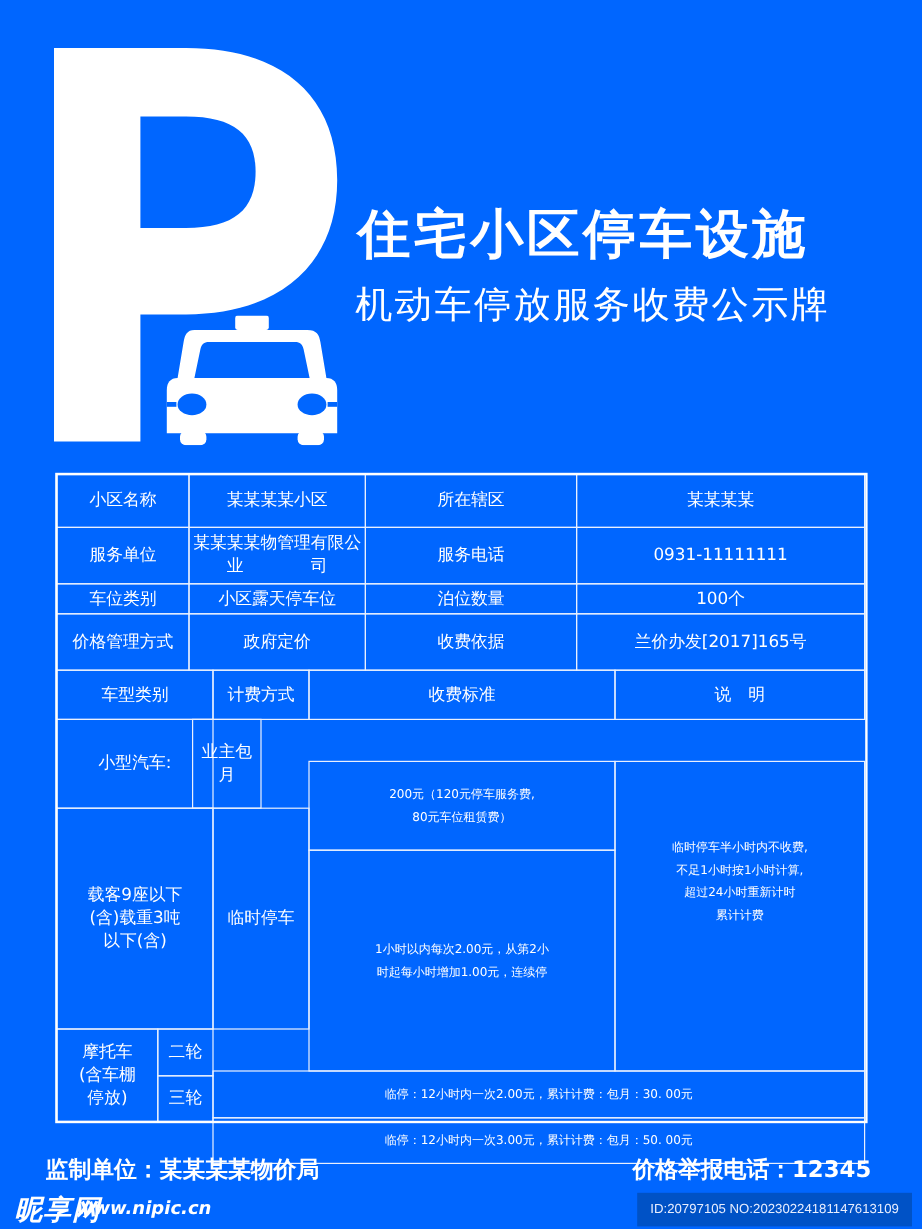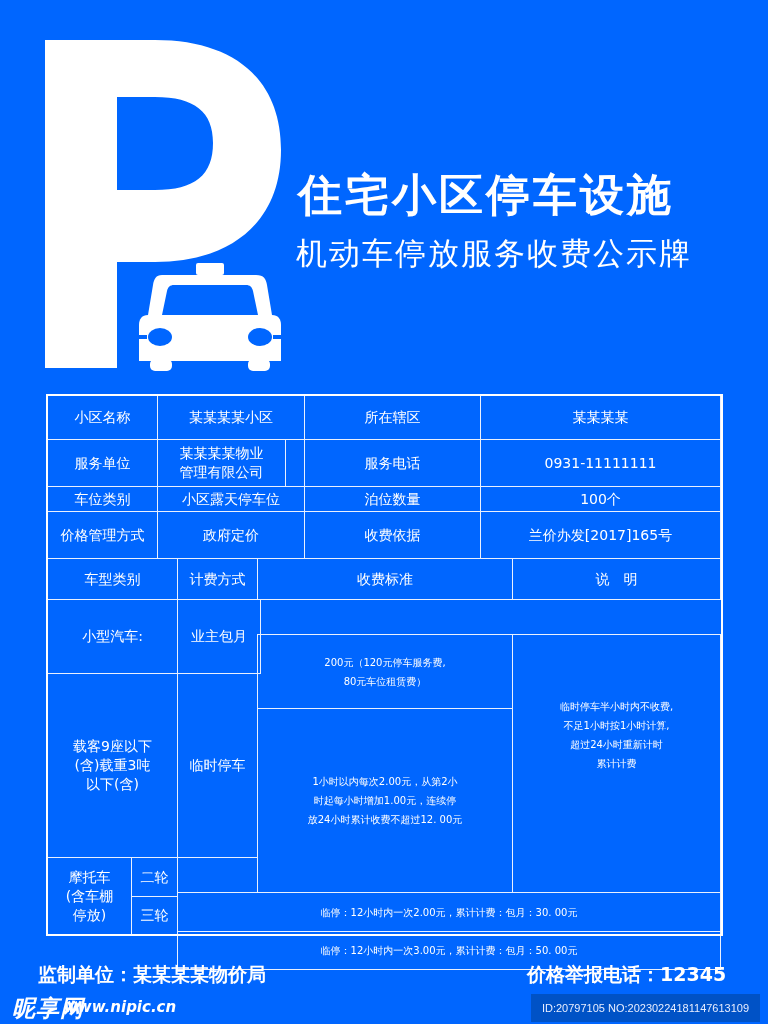--- a/index.html
+++ b/index.html
@@ -66,7 +66,7 @@
   <div class="cell" style="left:480px;top:395px;width:241px;height:45px">某某某某</div>
 
   <div class="cell" style="left:47px;top:439px;width:111px;height:48px">服务单位</div>
-  <div class="cell" style="left:157px;top:439px;width:129px;height:48px;flex-direction:column">
+  <div class="cell" style="left:157px;top:439px;width:148px;height:48px;">
     <span>某某某某物业</span>
     <span>管理有限公司</span>
   </div>

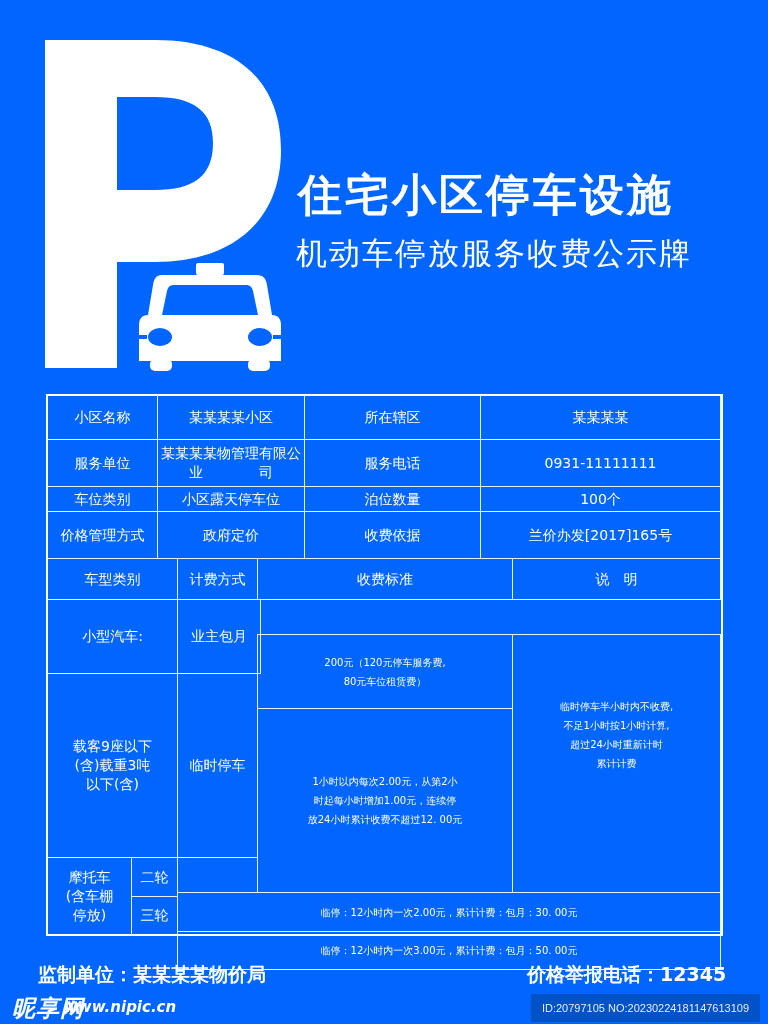--- a/index.html
+++ b/index.html
@@ -92,7 +92,7 @@
   <div class="cell" style="left:512px;top:558px;width:209px;height:42px">说　明</div>
 
   <div class="cell" style="left:47px;top:599px;width:131px;height:75px">小型汽车:</div>
-  <div class="cell" style="left:177px;top:599px;width:84px;height:75px">业主包月</div>
+  <div class="cell" style="left:160px;top:599px;width:58px;height:75px">业主包月</div>
   <div class="cell sm" style="left:257px;top:599px;width:256px;height:75px;flex-direction:column">
     <span>200元（120元停车服务费,</span>
     <span>80元车位租赁费）</span>

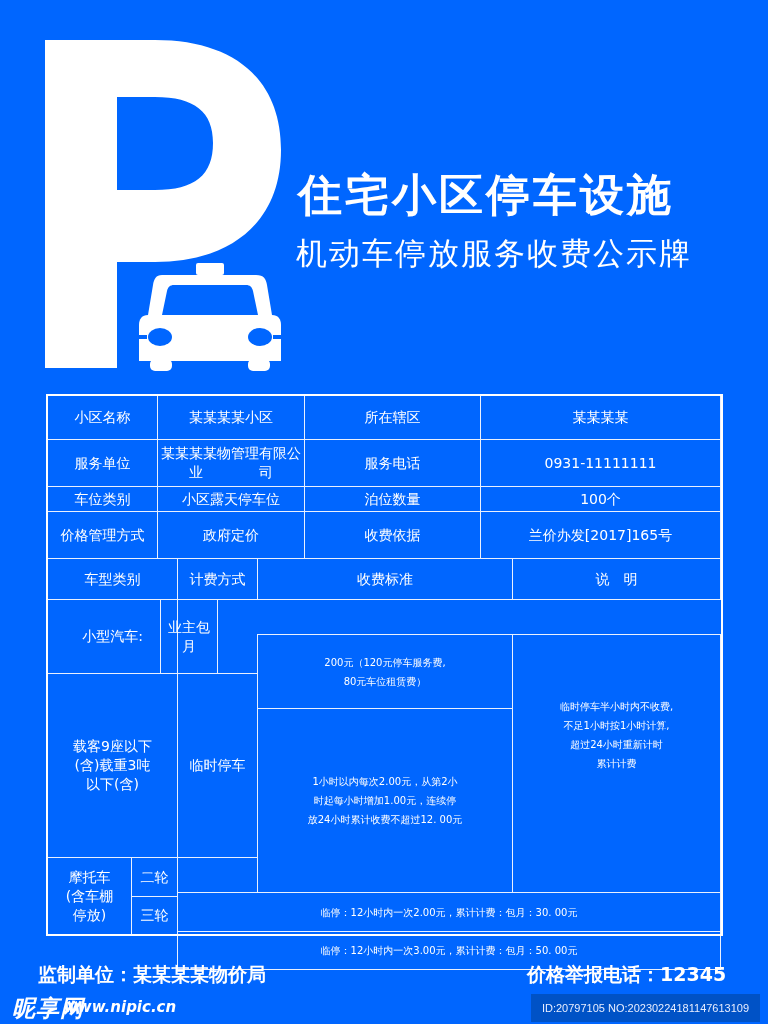--- a/index.html
+++ b/index.html
@@ -107,7 +107,6 @@
   <div class="cell sm" style="left:257px;top:673px;width:256px;height:185px;flex-direction:column;padding:0 1px">
     <span>1小时以内每次2.00元，从第2小</span>
     <span>时起每小时增加1.00元，连续停</span>
-    <span>放24小时累计收费不超过12. 00元</span>
   </div>
 
   <div class="cell sm" style="left:512px;top:599px;width:209px;height:259px;flex-direction:column;padding-bottom:58px">

